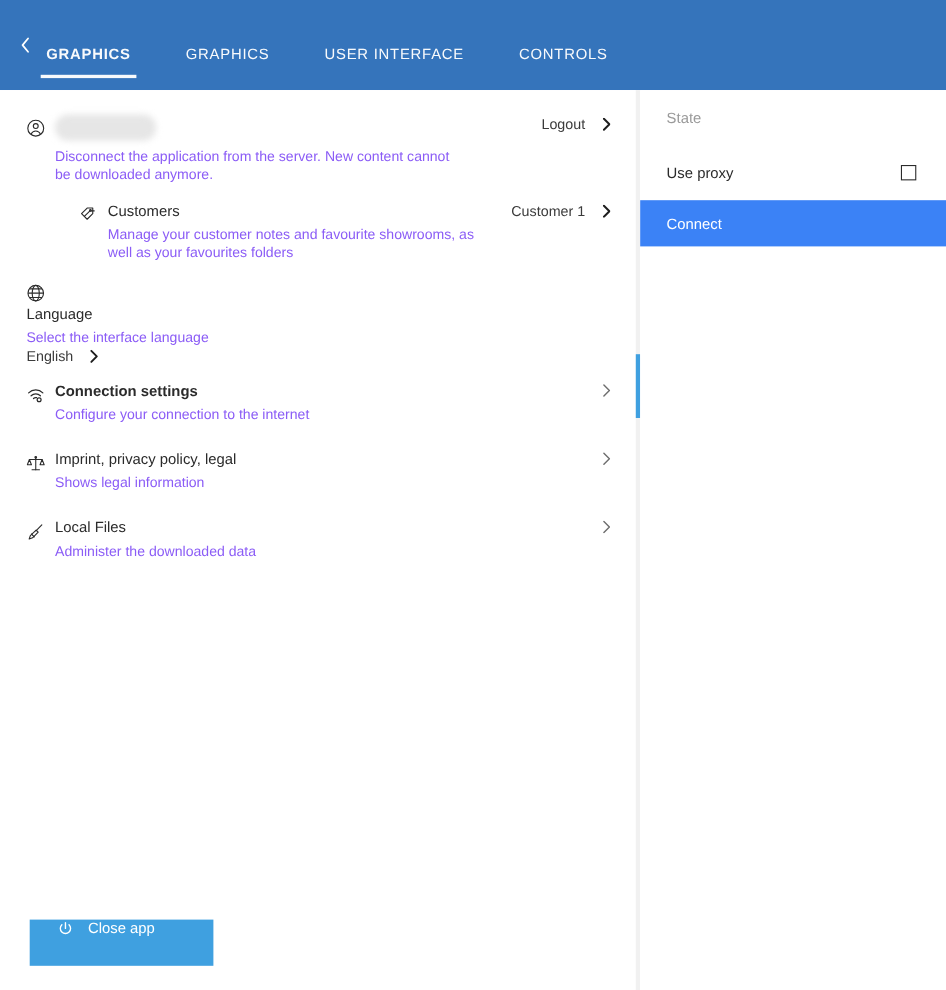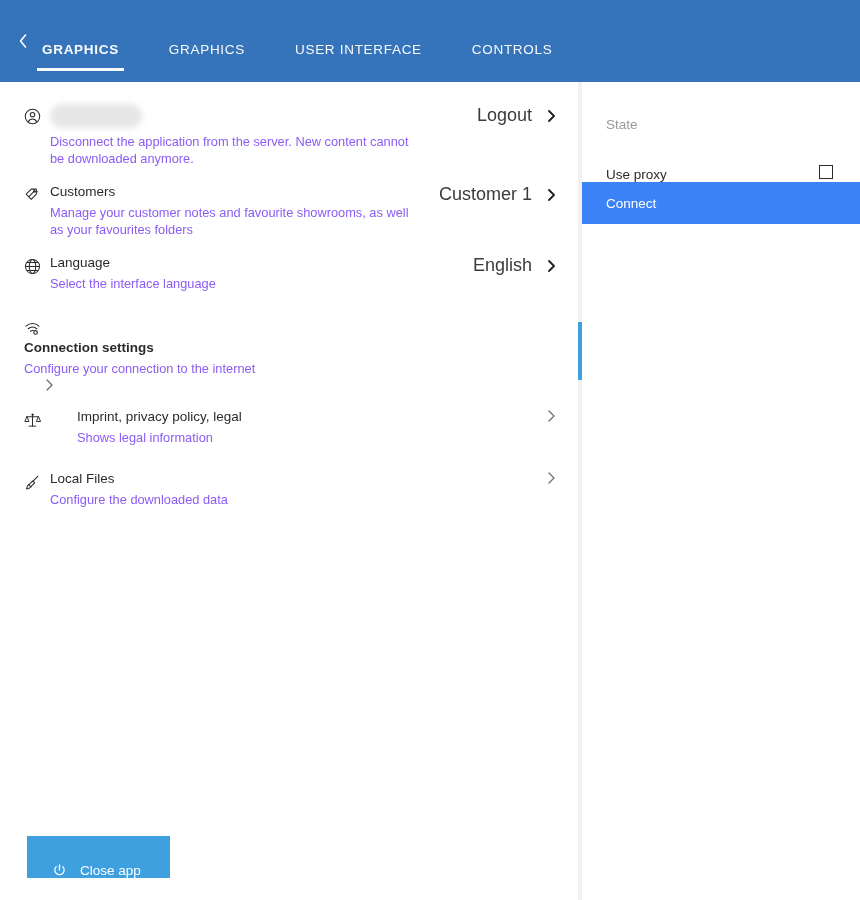--- a/index.html
+++ b/index.html
@@ -103,7 +103,7 @@
     margin-top: 1px;
   }
   .row-value {
-    font-size: 18px;
+    font-size: 13px;
     color: #3b3b3b;
     white-space: nowrap;
   }

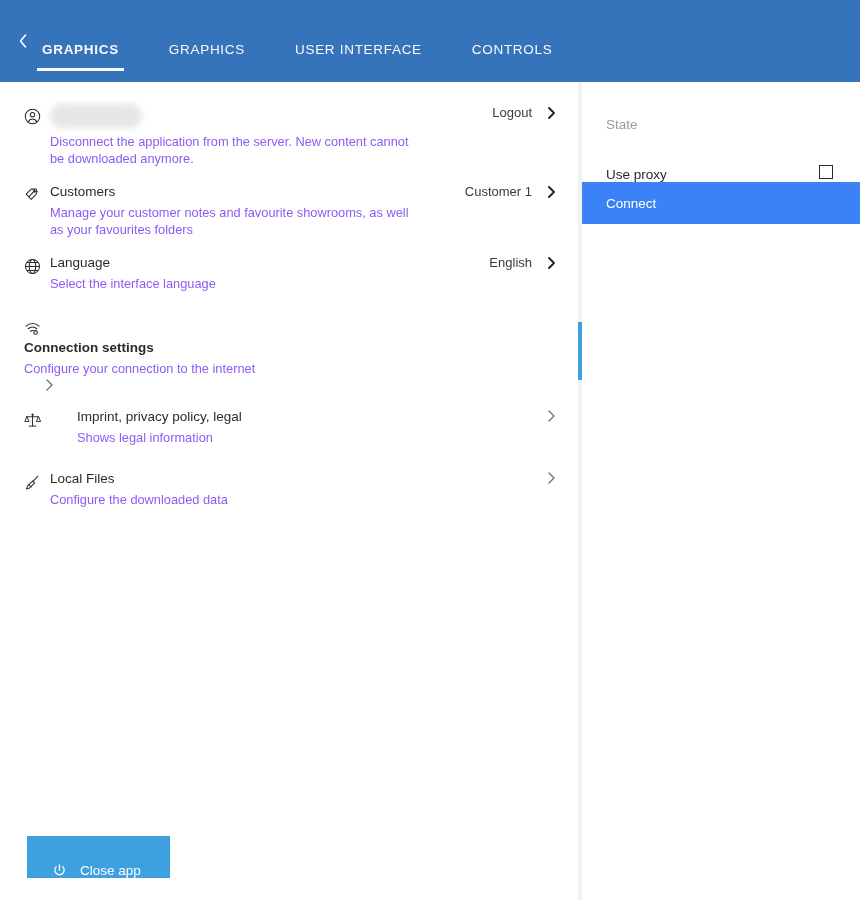--- a/index.html
+++ b/index.html
@@ -147,7 +147,7 @@
   }
   .rp-row {
     display: flex;
-    align-items: flex-end;
+    align-items: center;
     justify-content: space-between;
     height: 50px;
     padding: 0 24px;

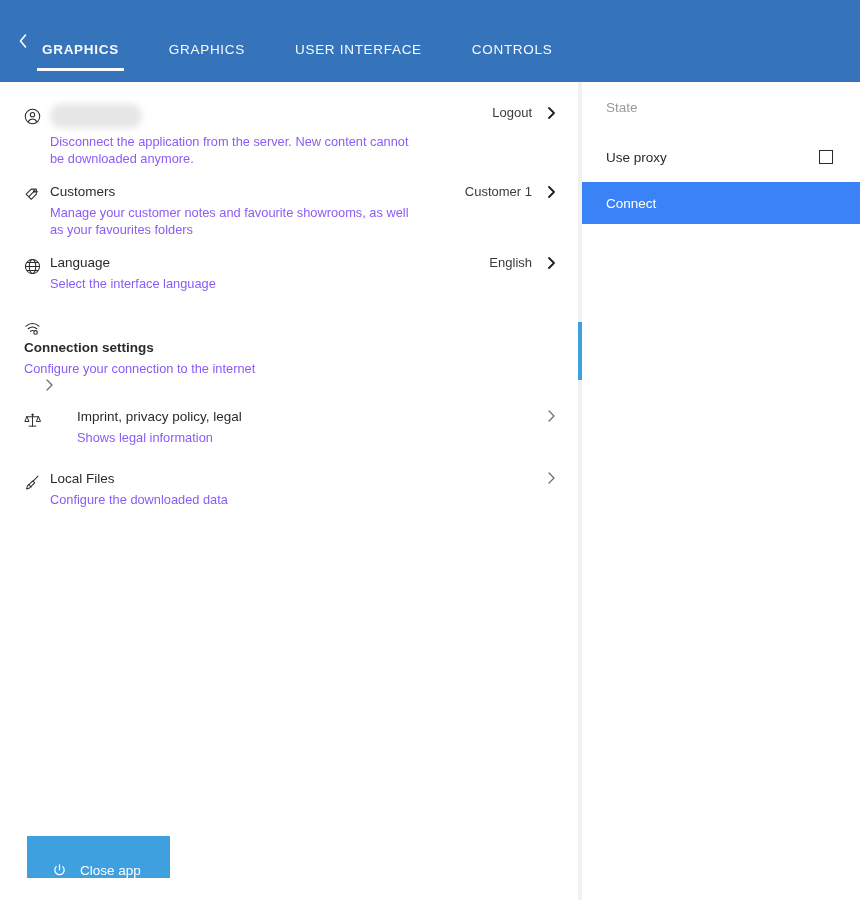--- a/index.html
+++ b/index.html
@@ -255,7 +255,7 @@
       </div>
     </div>
 
-    <div class="setting-row" style="padding-top:16px;">
+    <div class="setting-row" style="padding-top:16px;margin-left:48px;">
       <div class="row-icon">
         <svg width="17" height="17" viewBox="0 0 20 20" fill="none" stroke="currentColor" stroke-width="1.2" stroke-linejoin="round">
           <path d="M2.5 8.5 8.5 2.5h6v6l-6 6z"></path>

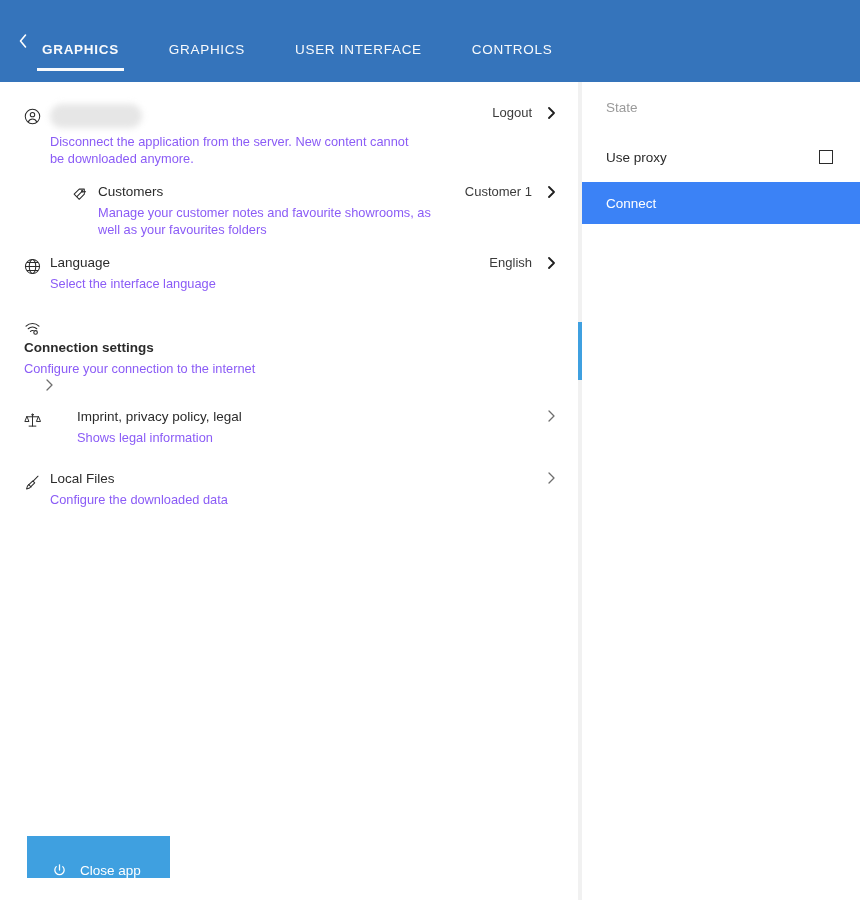--- a/index.html
+++ b/index.html
@@ -277,7 +277,7 @@
       </div>
     </div>
 
-    <div class="setting-row" style="padding-top:16px;">
+    <div class="setting-row" style="padding-top:16px;flex-direction:column;">
       <div class="row-icon">
         <svg width="17" height="17" viewBox="0 0 20 20" fill="none" stroke="currentColor" stroke-width="1.2">
           <circle cx="10" cy="10" r="8.3"></circle>

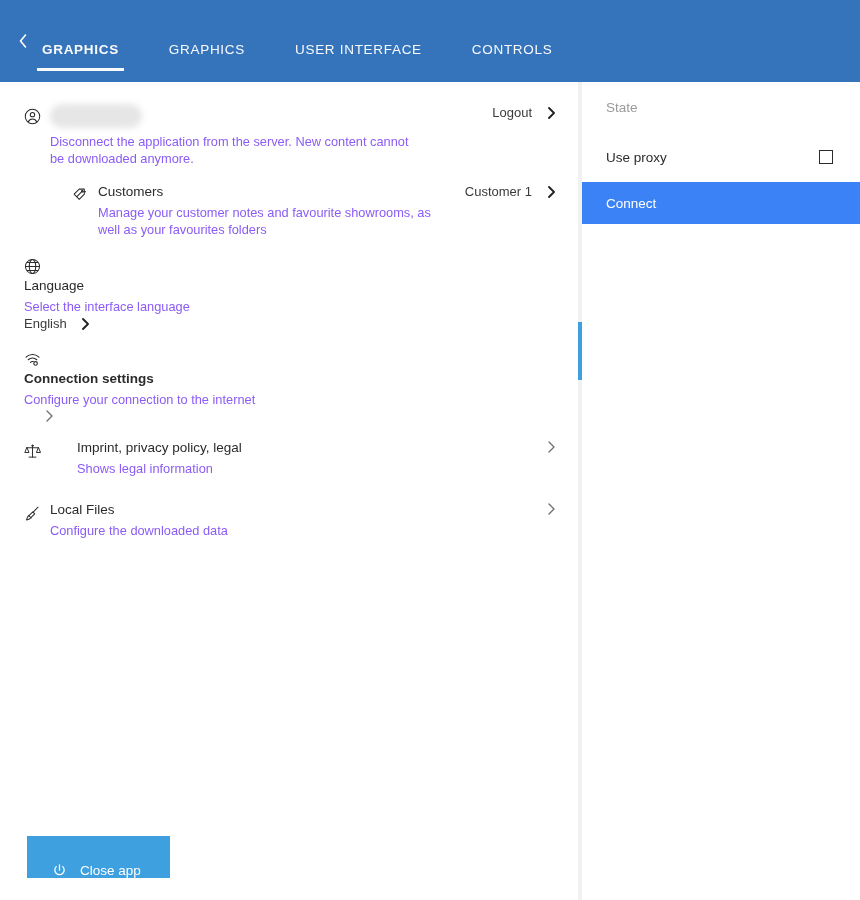--- a/index.html
+++ b/index.html
@@ -300,7 +300,7 @@
       </div>
     </div>
 
-    <div class="setting-row" style="padding-top:16px;flex-direction:column;">
+    <div class="setting-row" style="padding-top:16px;">
       <div class="row-icon">
         <svg width="17" height="17" viewBox="0 0 20 20" fill="none" stroke="currentColor" stroke-width="1.3" stroke-linecap="round">
           <path d="M2.4 7.2A11 11 0 0 1 17.6 7.2"></path>

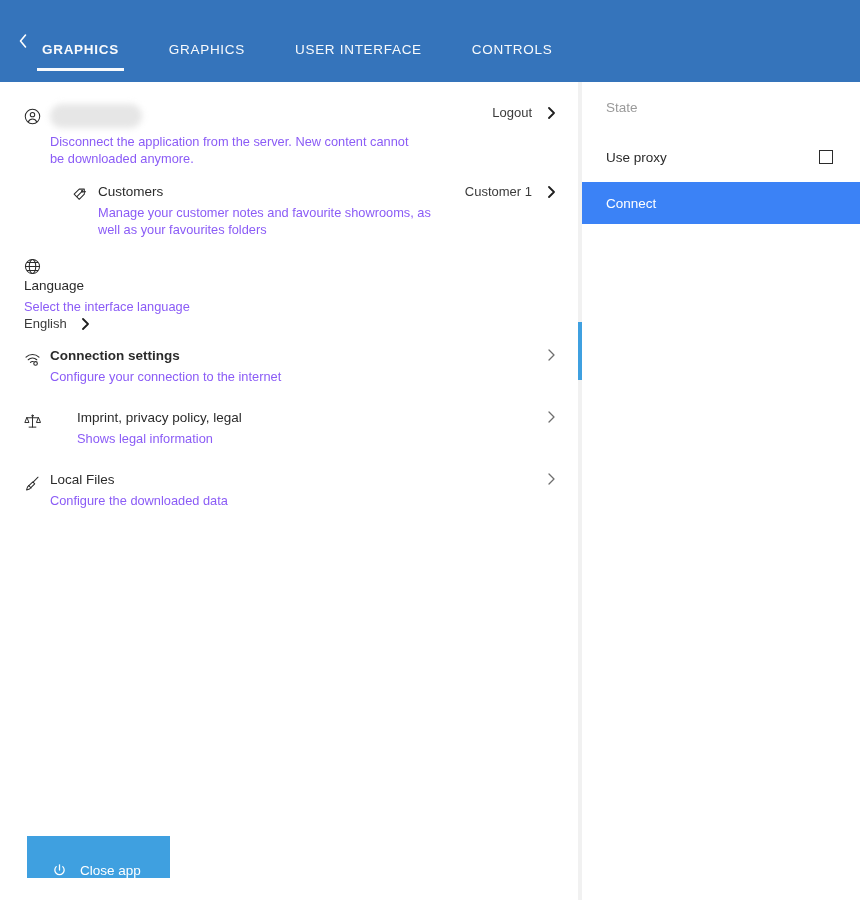--- a/index.html
+++ b/index.html
@@ -322,7 +322,7 @@
       </div>
     </div>
 
-    <div class="setting-row" style="padding-top:16px;gap:27px;">
+    <div class="setting-row" style="padding-top:16px;">
       <div class="row-icon">
         <svg width="17" height="17" viewBox="0 0 20 20" fill="none" stroke="currentColor" stroke-width="1.15" stroke-linecap="round" stroke-linejoin="round">
           <line x1="10" y1="3.2" x2="10" y2="16.6"></line>

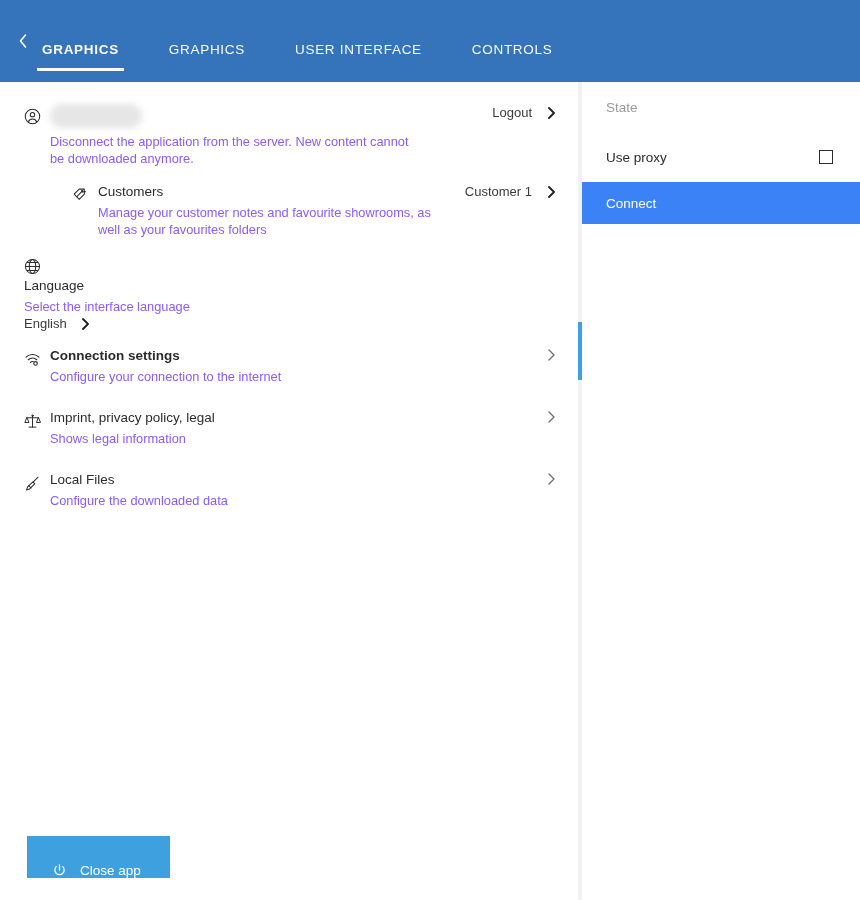--- a/index.html
+++ b/index.html
@@ -356,7 +356,7 @@
       </div>
       <div class="row-text">
         <div class="row-title">Local Files</div>
-        <div class="row-desc">Configure the downloaded data</div>
+        <div class="row-desc">Administer the downloaded data</div>
       </div>
       <div class="row-right">
         <span class="chev light">

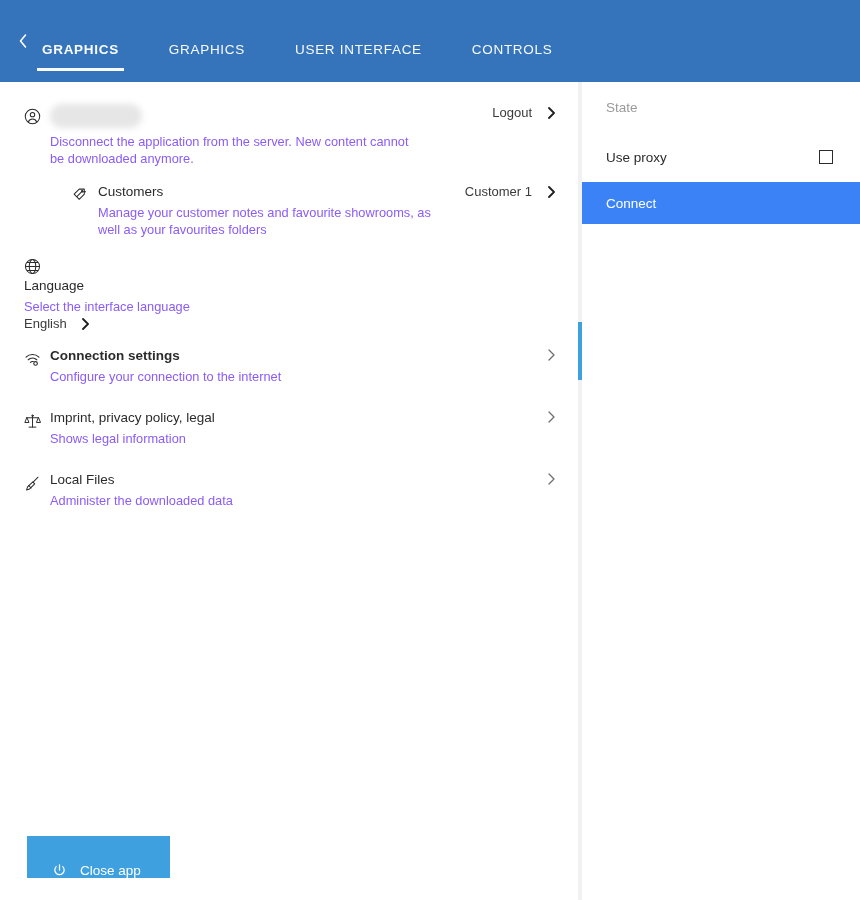--- a/index.html
+++ b/index.html
@@ -182,9 +182,9 @@
   .close-app-btn {
     position: absolute;
     left: 27px; bottom: 22px;
-    width: 143px; height: 42px;
+    width: 167px; height: 42px;
     background: #3fa0e0;
-    display: flex; align-items: flex-end;
+    display: flex; align-items: flex-start;
     gap: 13px;
     padding-left: 24px;
     cursor: pointer;

